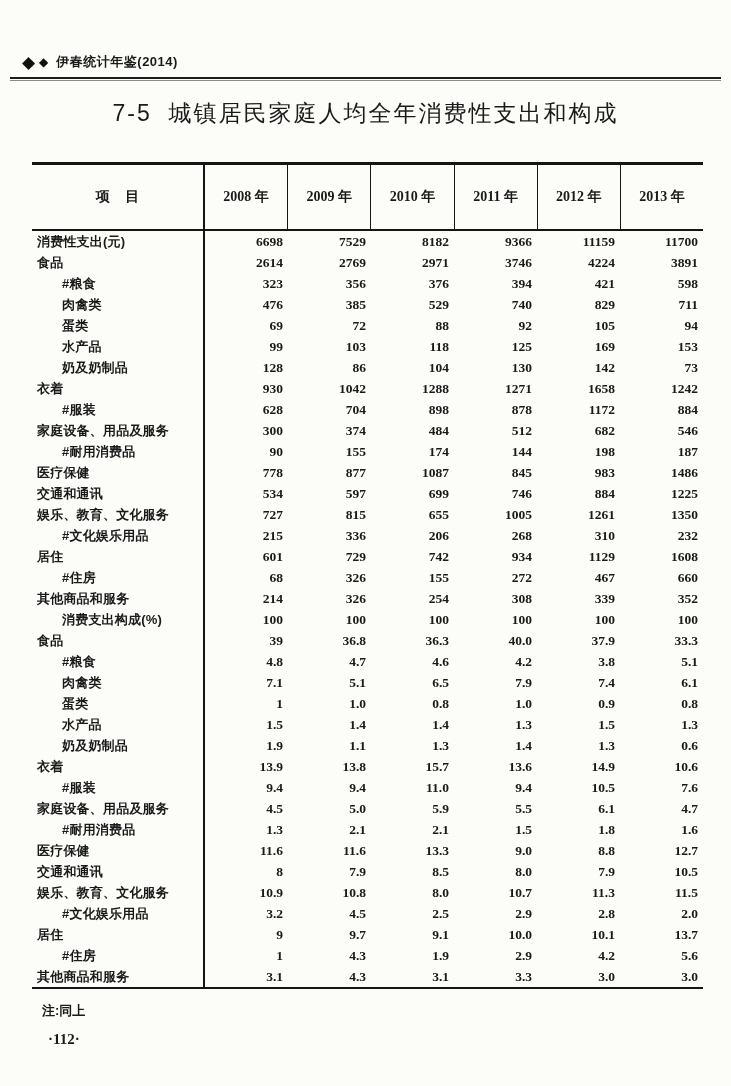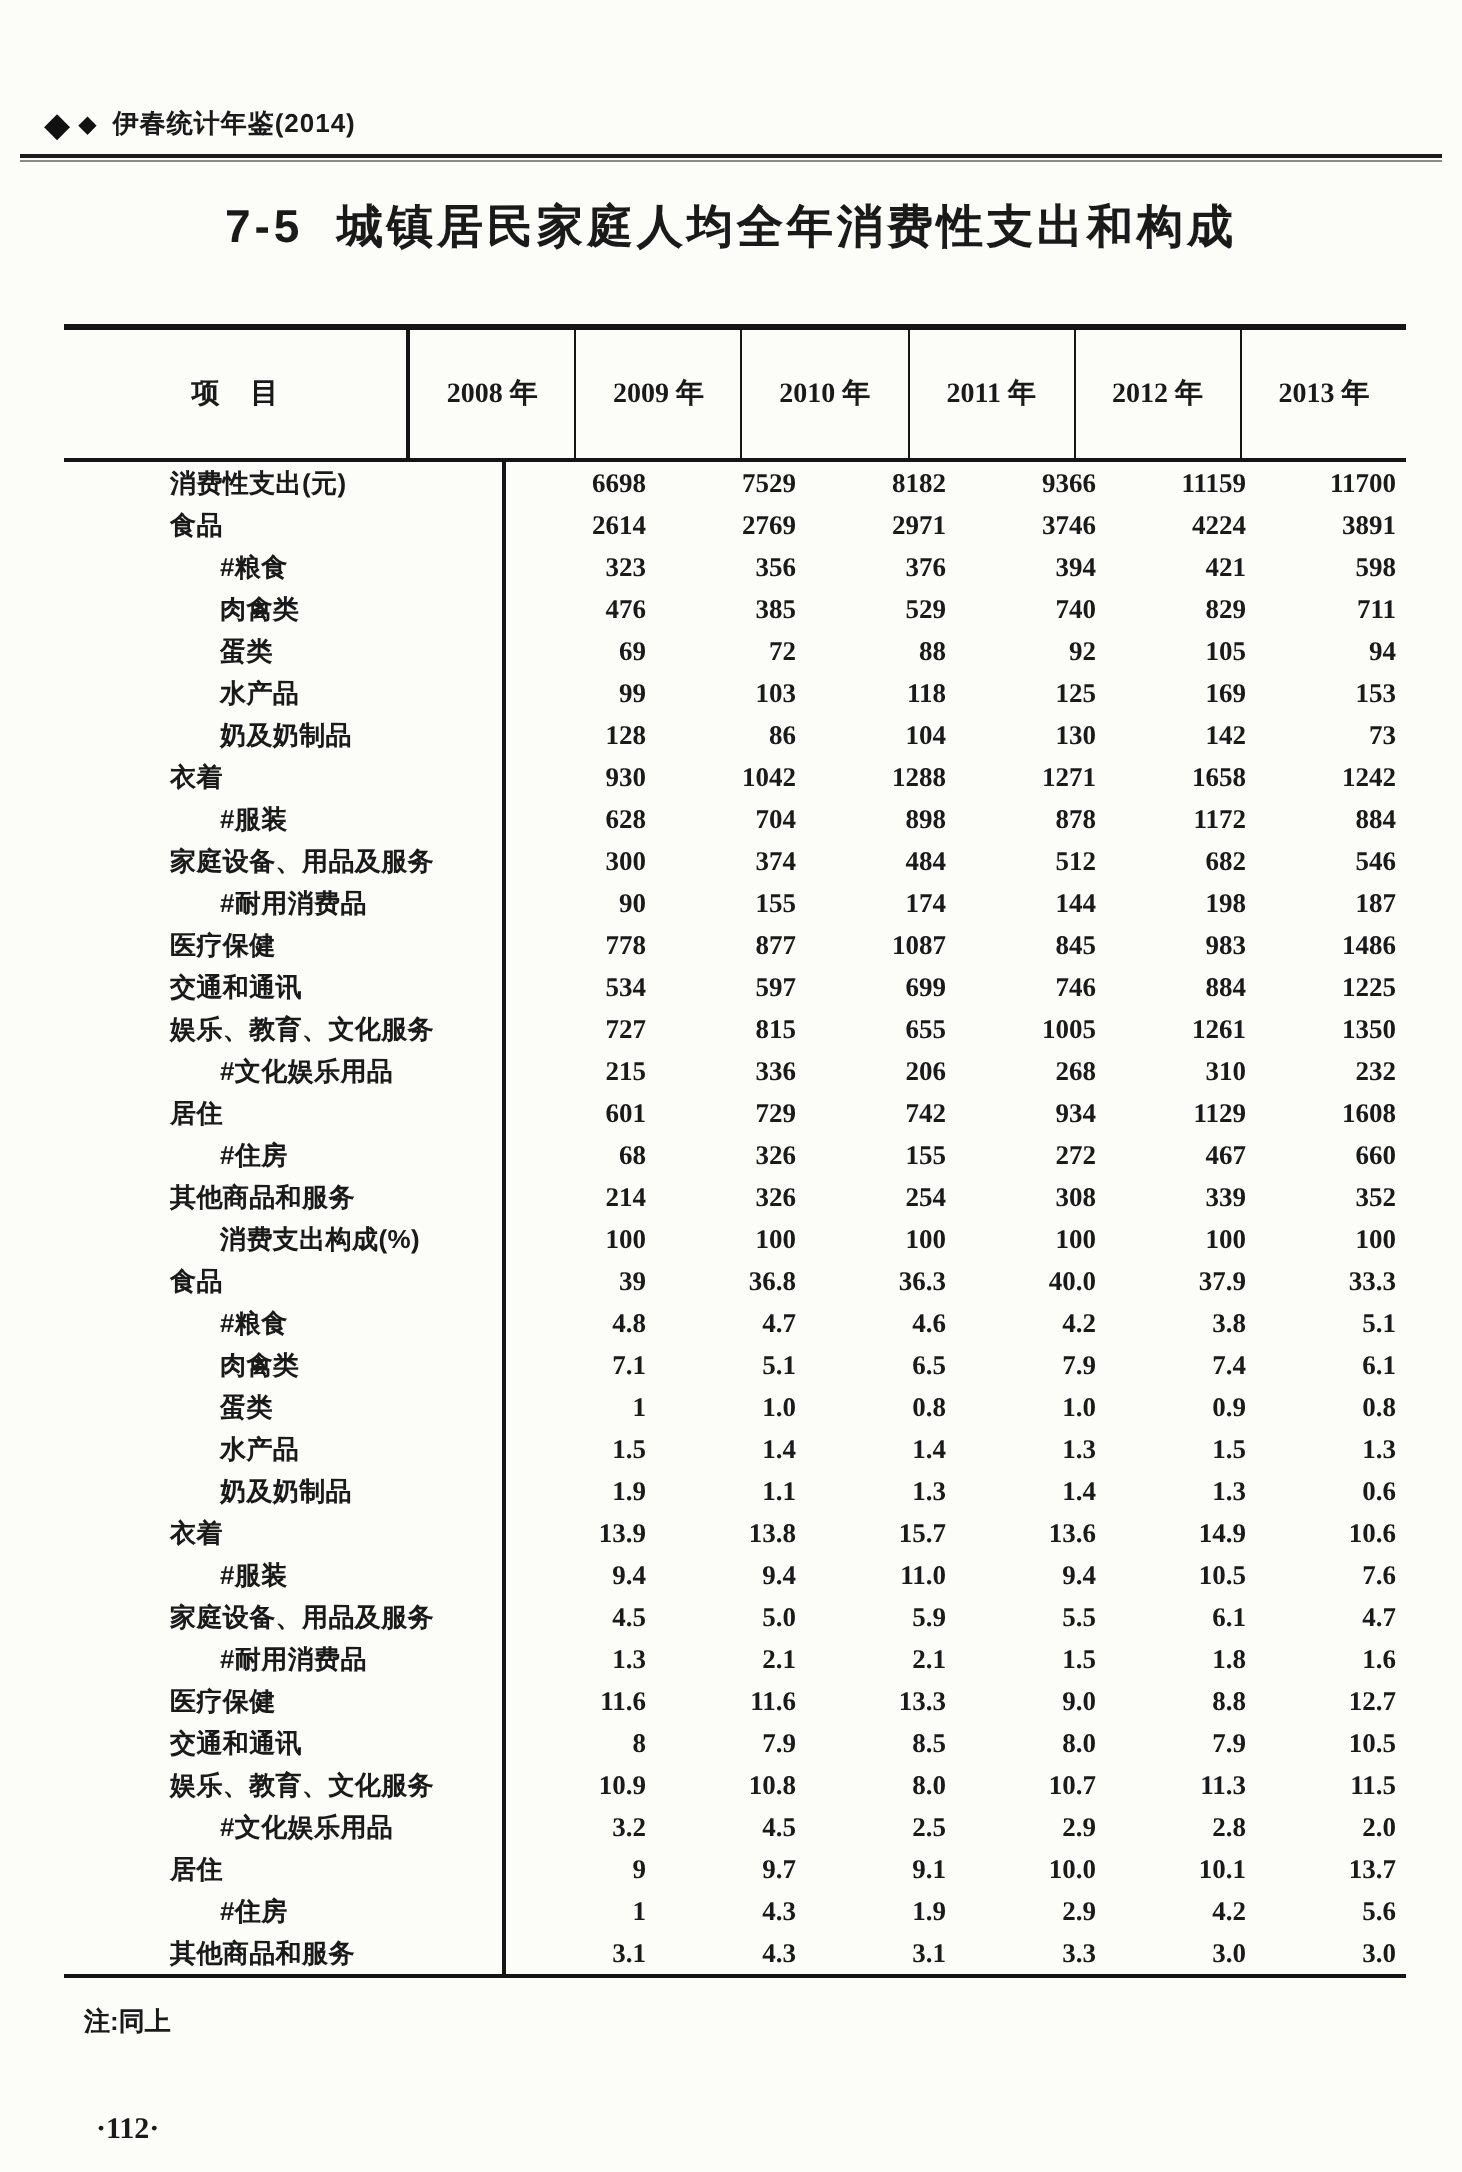--- a/index.html
+++ b/index.html
@@ -54,7 +54,7 @@
     width: 100%;
     text-align: center;
     font-size: 23px;
-    font-weight: bold;
+    font-weight: normal;
     letter-spacing: 2px;
     white-space: pre;
   }

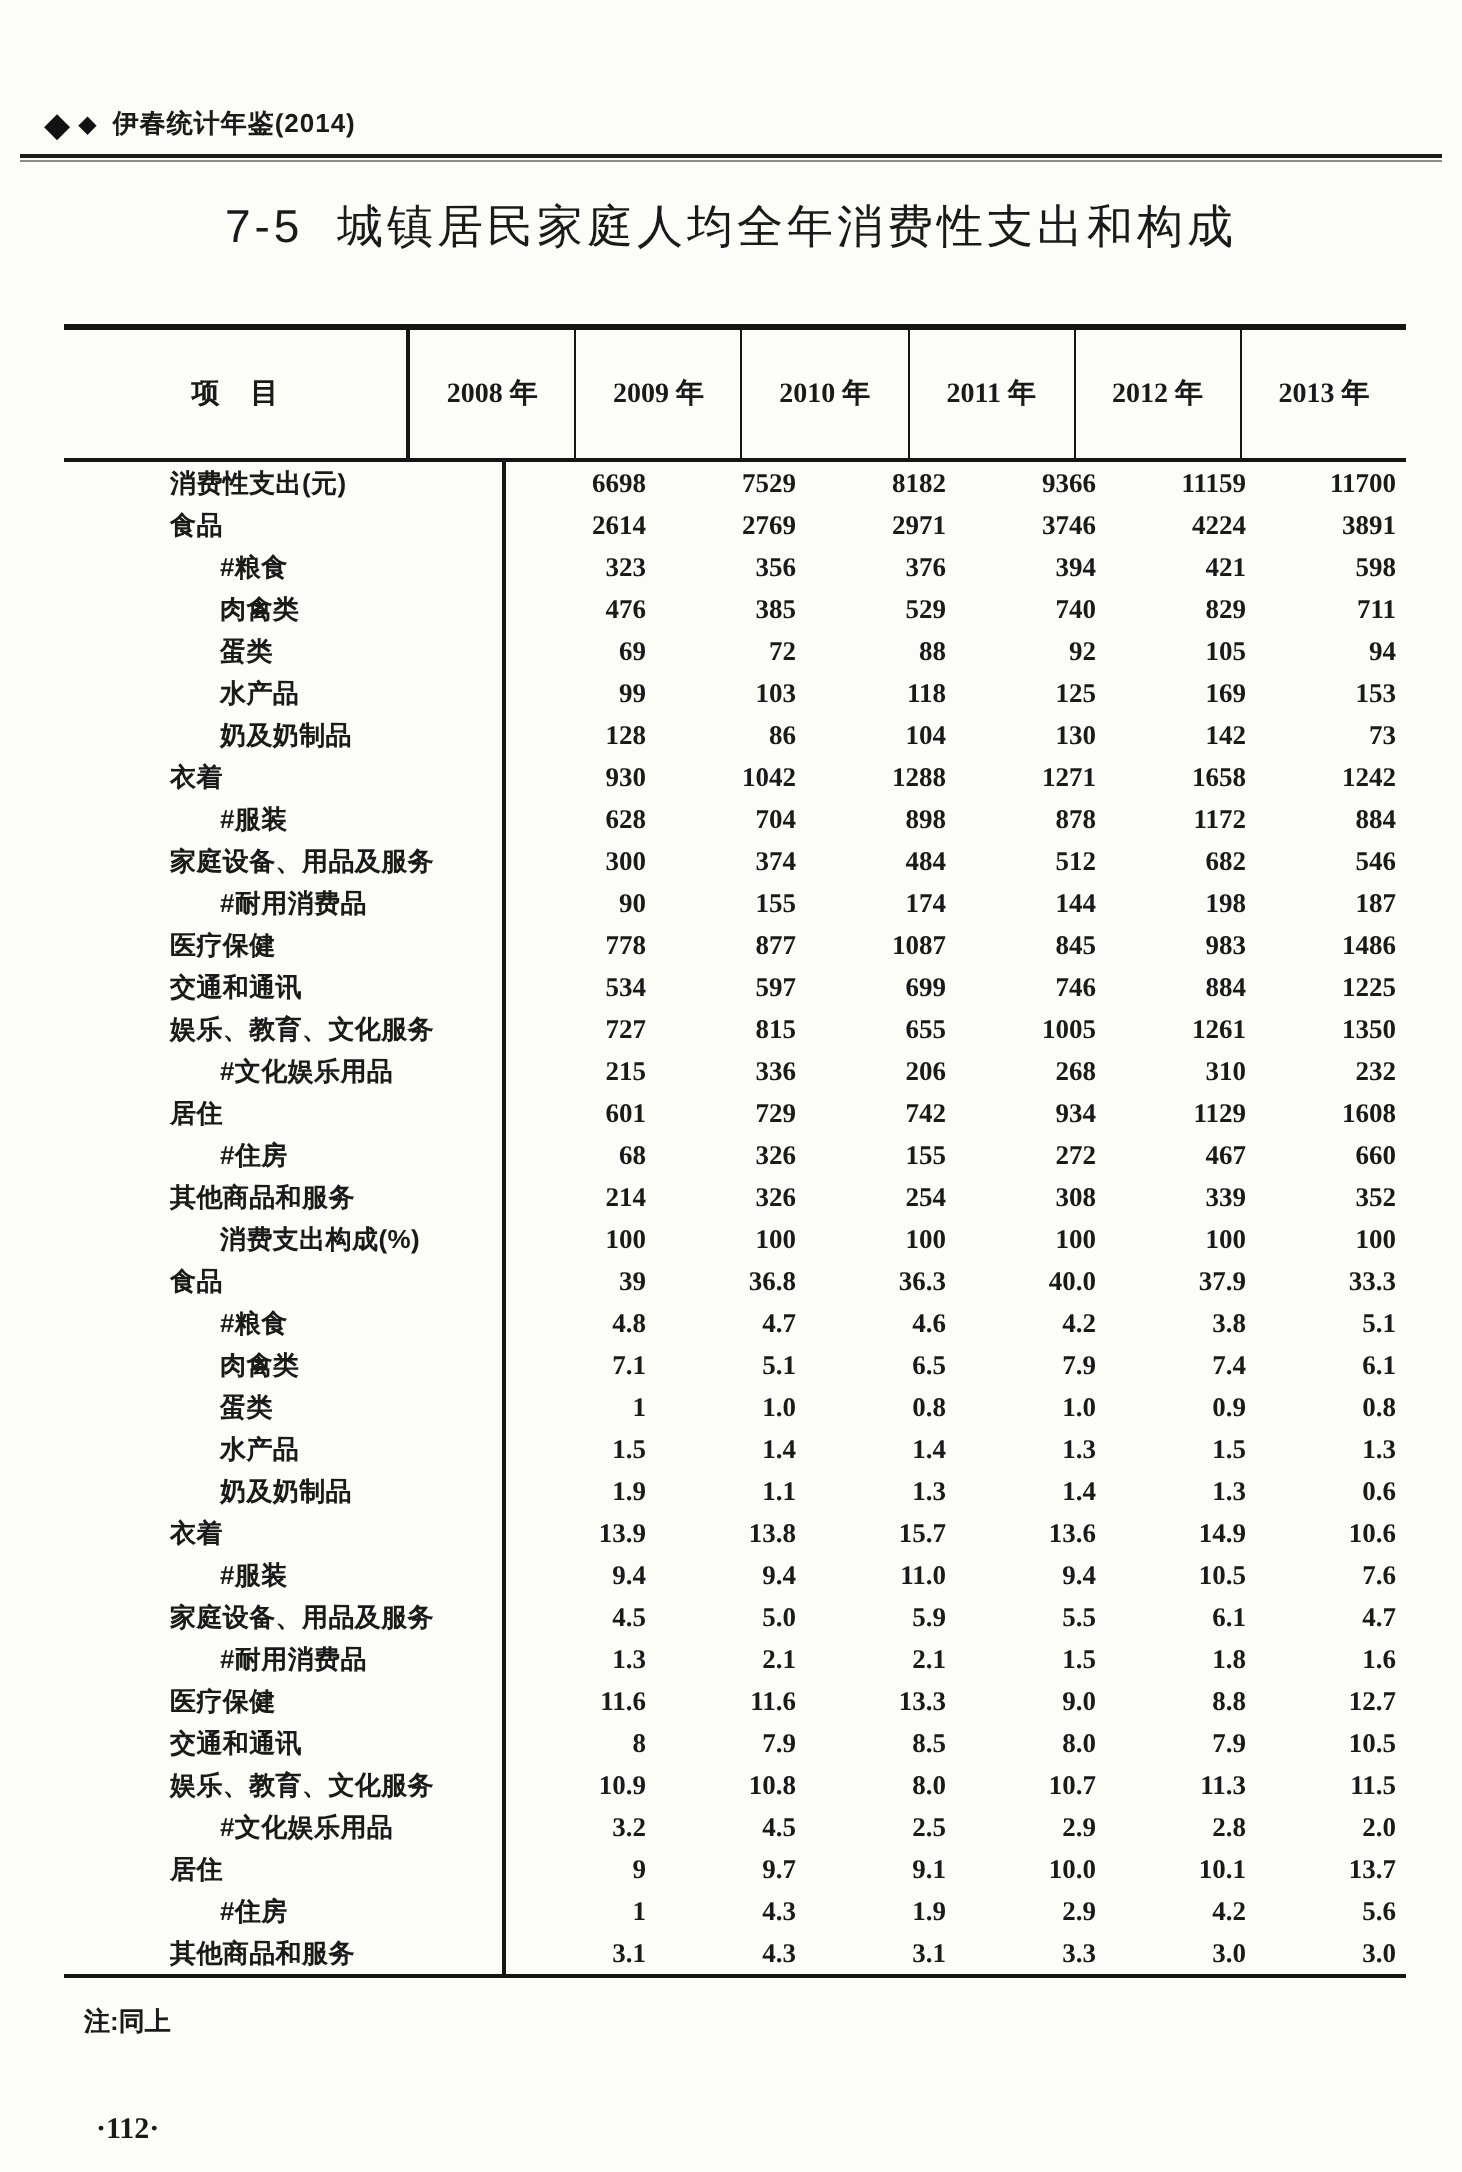--- a/index.html
+++ b/index.html
@@ -115,7 +115,6 @@
     letter-spacing: 0.2px;
     white-space: nowrap;
     overflow: hidden;
-    margin-left: 48px;
   }
   .td-label.ind { padding-left: 30px; text-align: right; }
   .td-val {

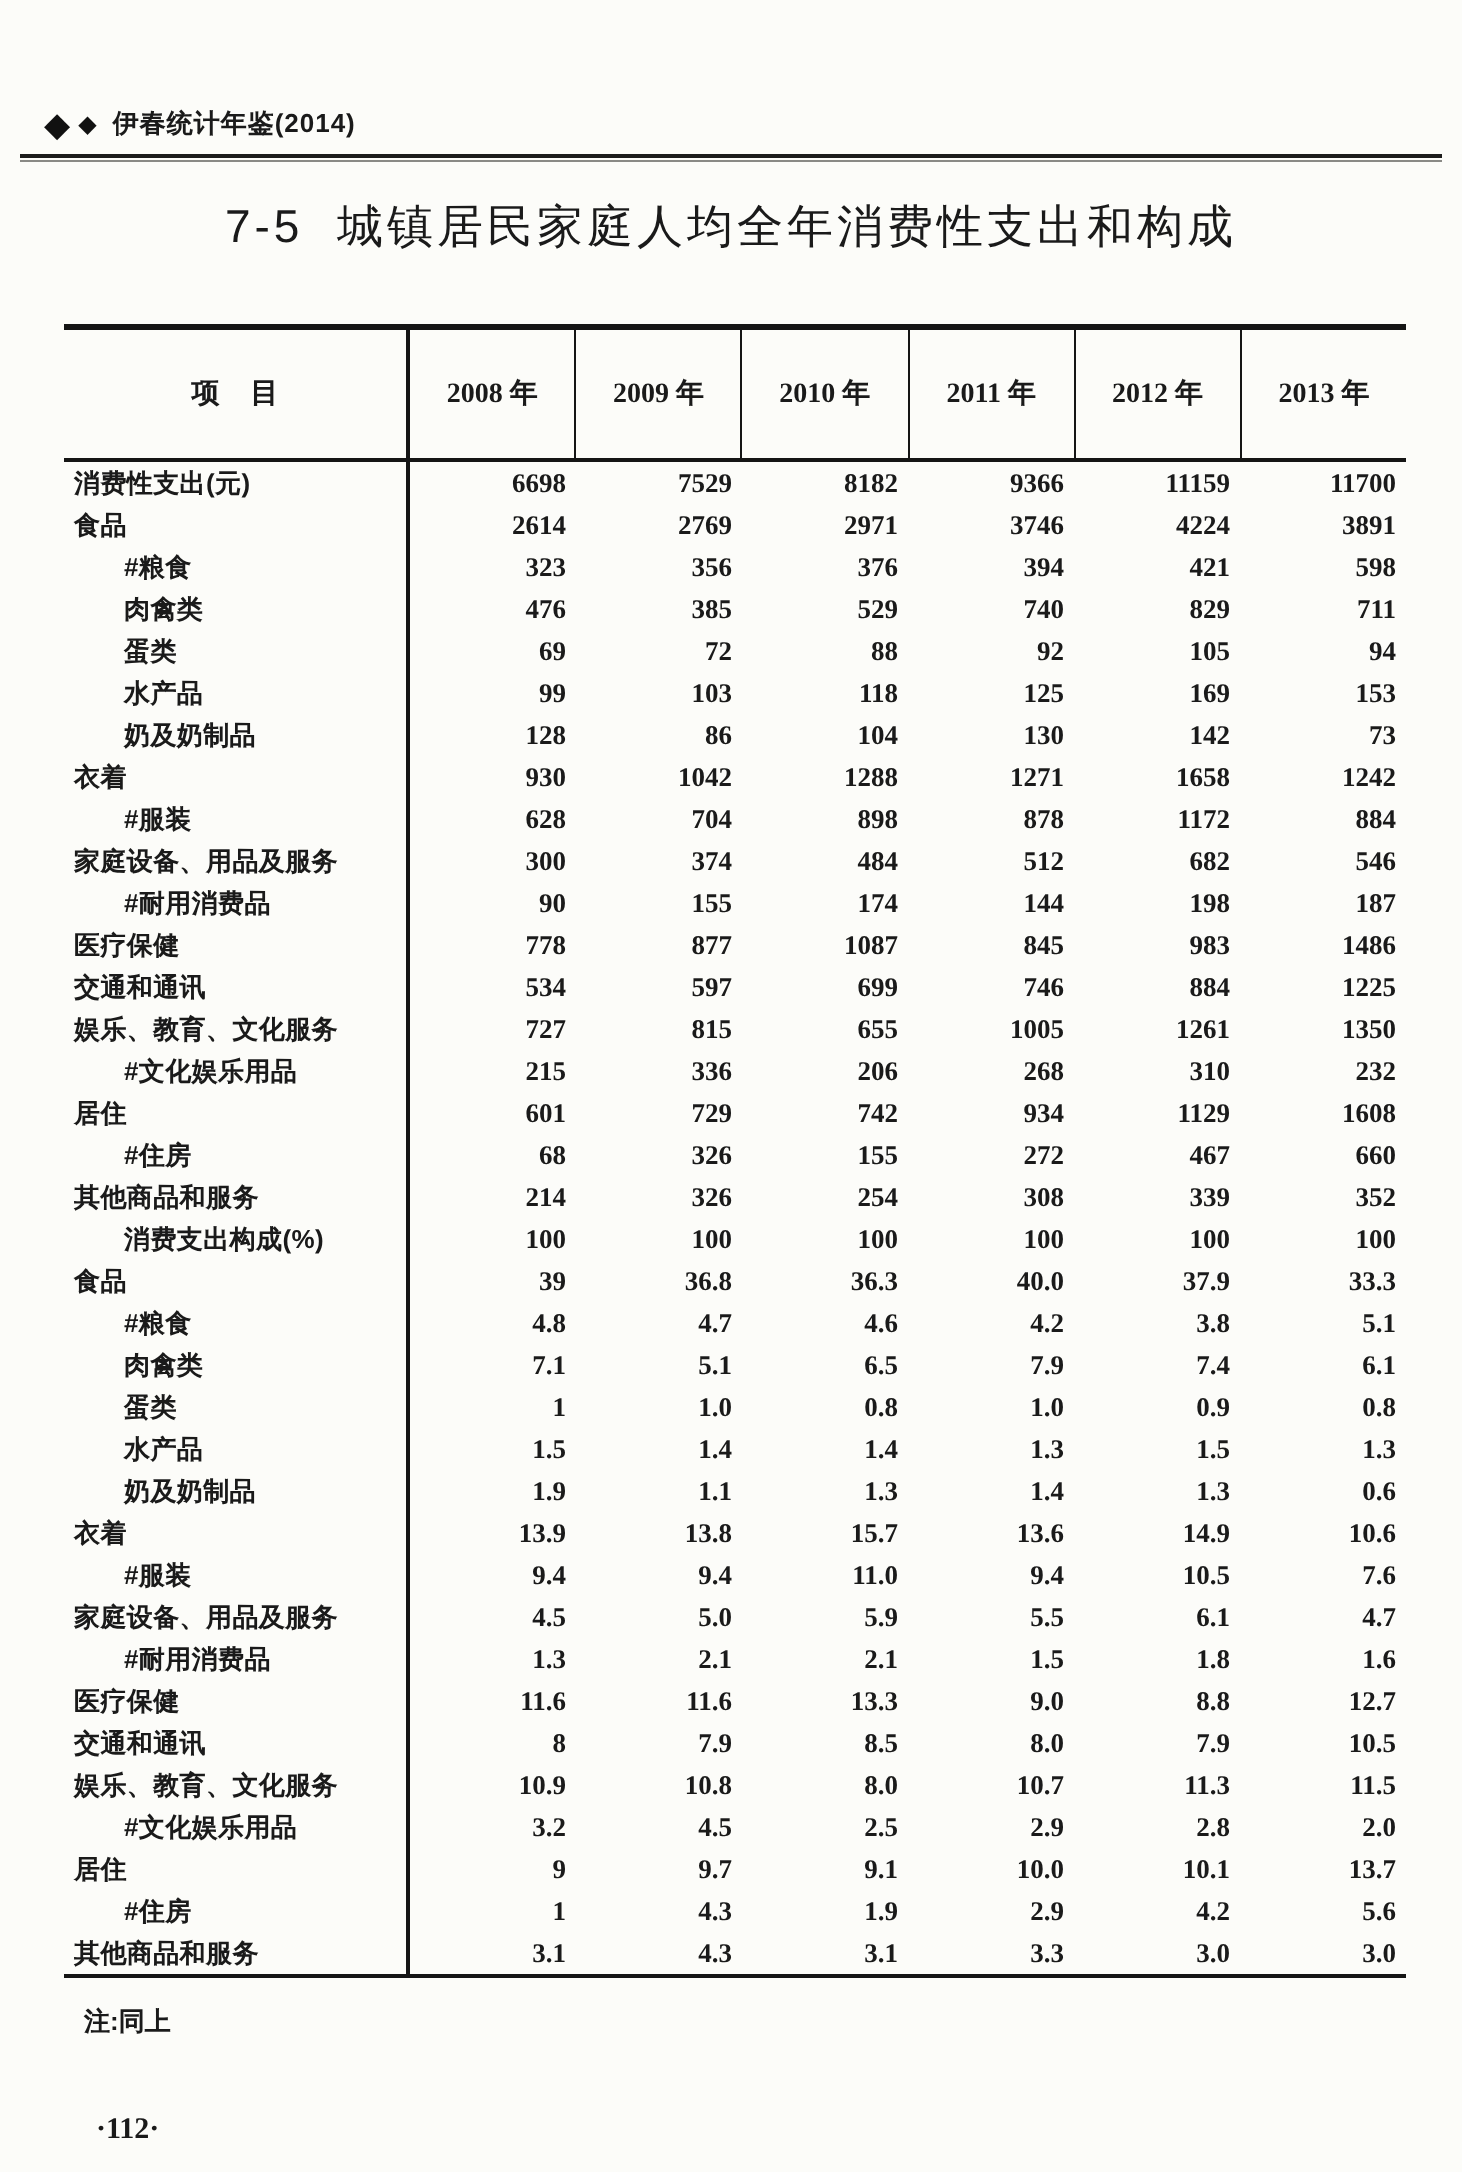--- a/index.html
+++ b/index.html
@@ -141,7 +141,6 @@
     font-size: 15px;
     font-weight: bold;
     font-family: "Liberation Serif", serif;
-    margin-top: 26px;
   }
 </style>
 </head>

